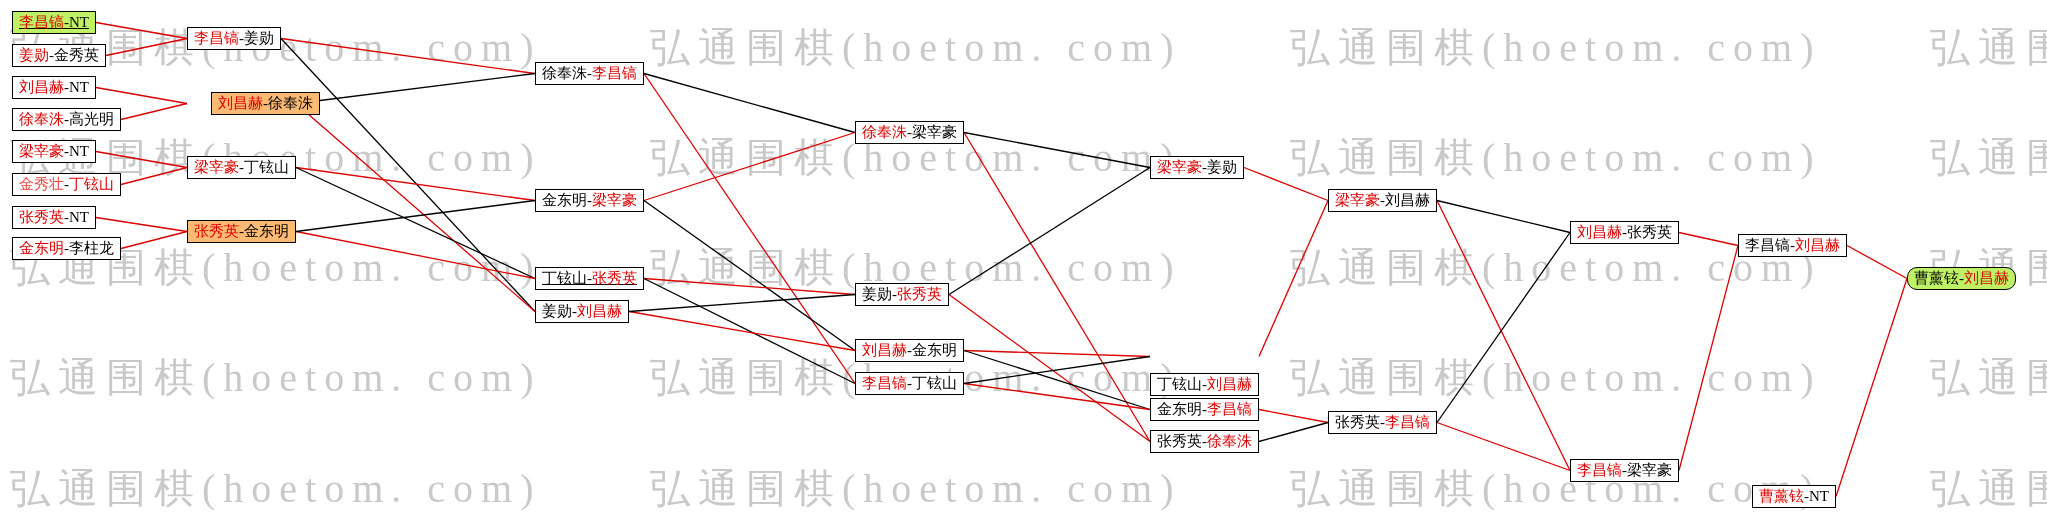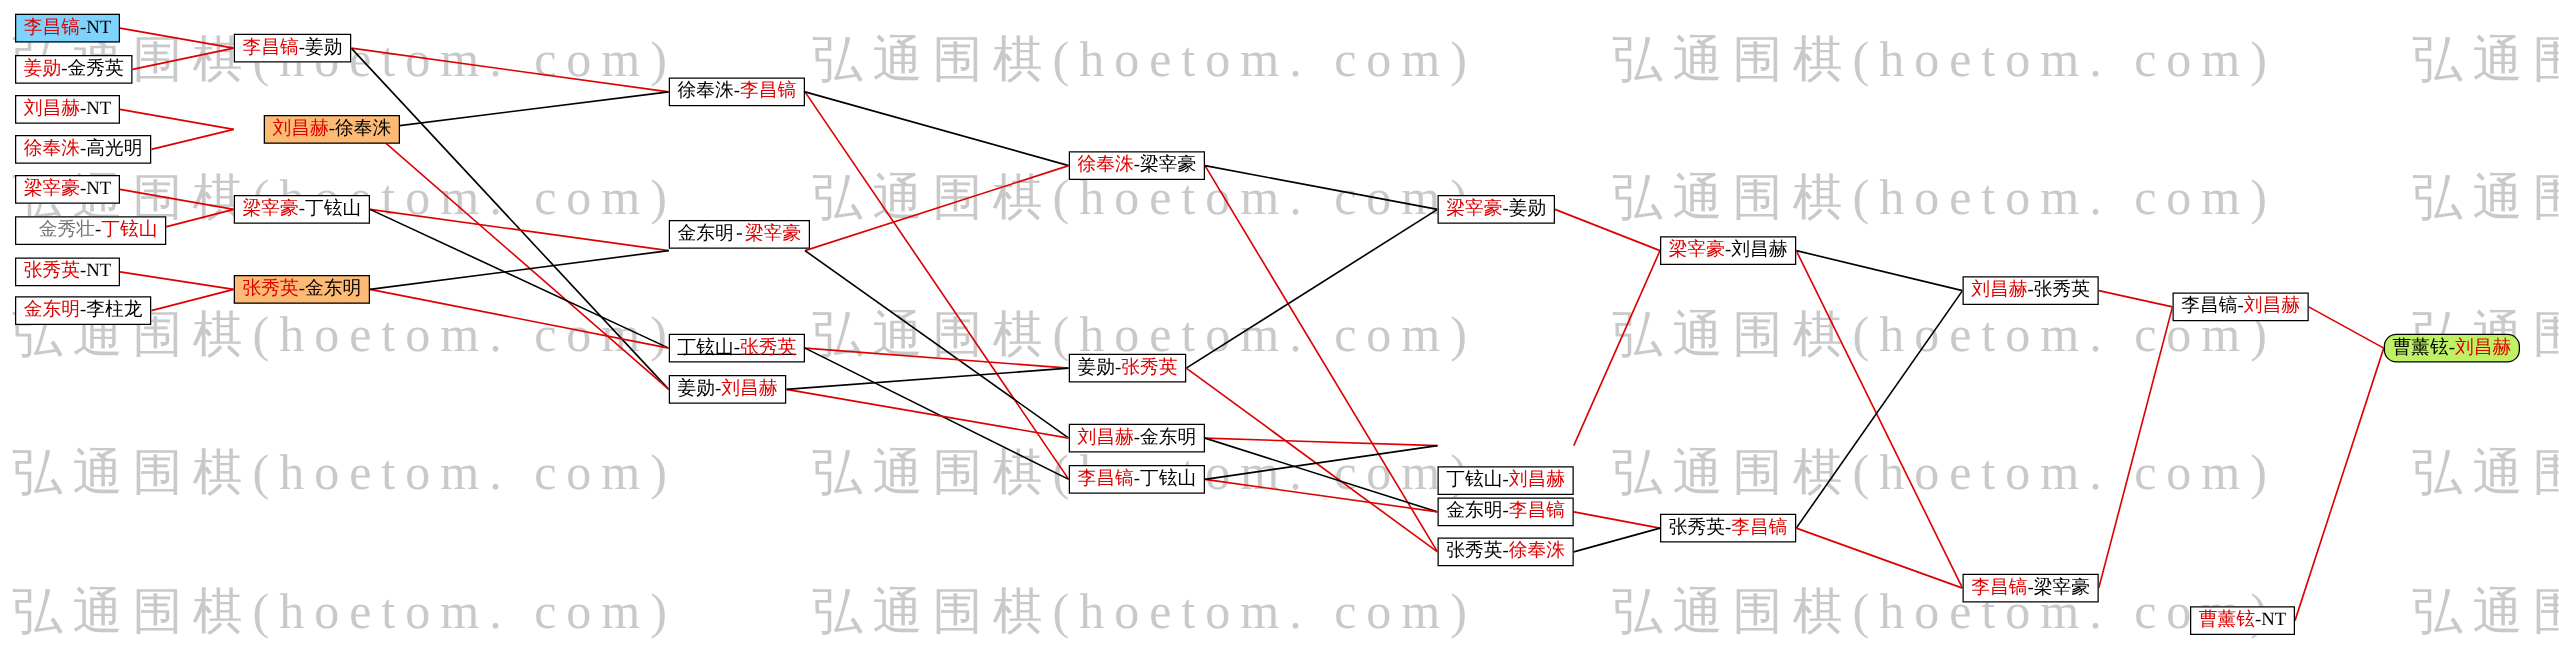--- a/index.html
+++ b/index.html
@@ -105,7 +105,7 @@
       <line x1="1836" y1="496.5" x2="1907" y2="278.5" stroke="#dd0000" stroke-width="1.3"></line>
     </svg>
   <div class="nodes-layer">
-      <div class="match-box" style="left: 12px; top: 11px; border-color: rgb(0, 0, 0); background: #7dd3fc;"><span style="color: rgb(221, 0, 0);">李昌镐</span><span style="color: rgb(0, 0, 0);">-</span><span style="color: rgb(0, 0, 0);">NT</span></div>
+      <div class="match-box" style="left: 12px; top: 11px; border-color: rgb(0, 0, 0); background: #bef264; text-decoration: underline;"><span style="color: rgb(221, 0, 0);">李昌镐</span><span style="color: rgb(0, 0, 0);">-</span><span style="color: rgb(0, 0, 0);">NT</span></div>
       <div class="match-box" style="left: 12px; top: 44px; border-color: rgb(0, 0, 0); background: rgb(255, 255, 255);"><span style="color: rgb(221, 0, 0);">姜勋</span><span style="color: rgb(0, 0, 0);">-</span><span style="color: rgb(0, 0, 0);">金秀英</span></div>
       <div class="match-box" style="left: 12px; top: 76px; border-color: rgb(0, 0, 0); background: rgb(255, 255, 255);"><span style="color: rgb(221, 0, 0);">刘昌赫</span><span style="color: rgb(0, 0, 0);">-</span><span style="color: rgb(0, 0, 0);">NT</span></div>
       <div class="match-box" style="left: 12px; top: 108px; border-color: rgb(0, 0, 0); background: rgb(255, 255, 255);"><span style="color: rgb(221, 0, 0);">徐奉洙</span><span style="color: rgb(0, 0, 0);">-</span><span style="color: rgb(0, 0, 0);">高光明</span></div>

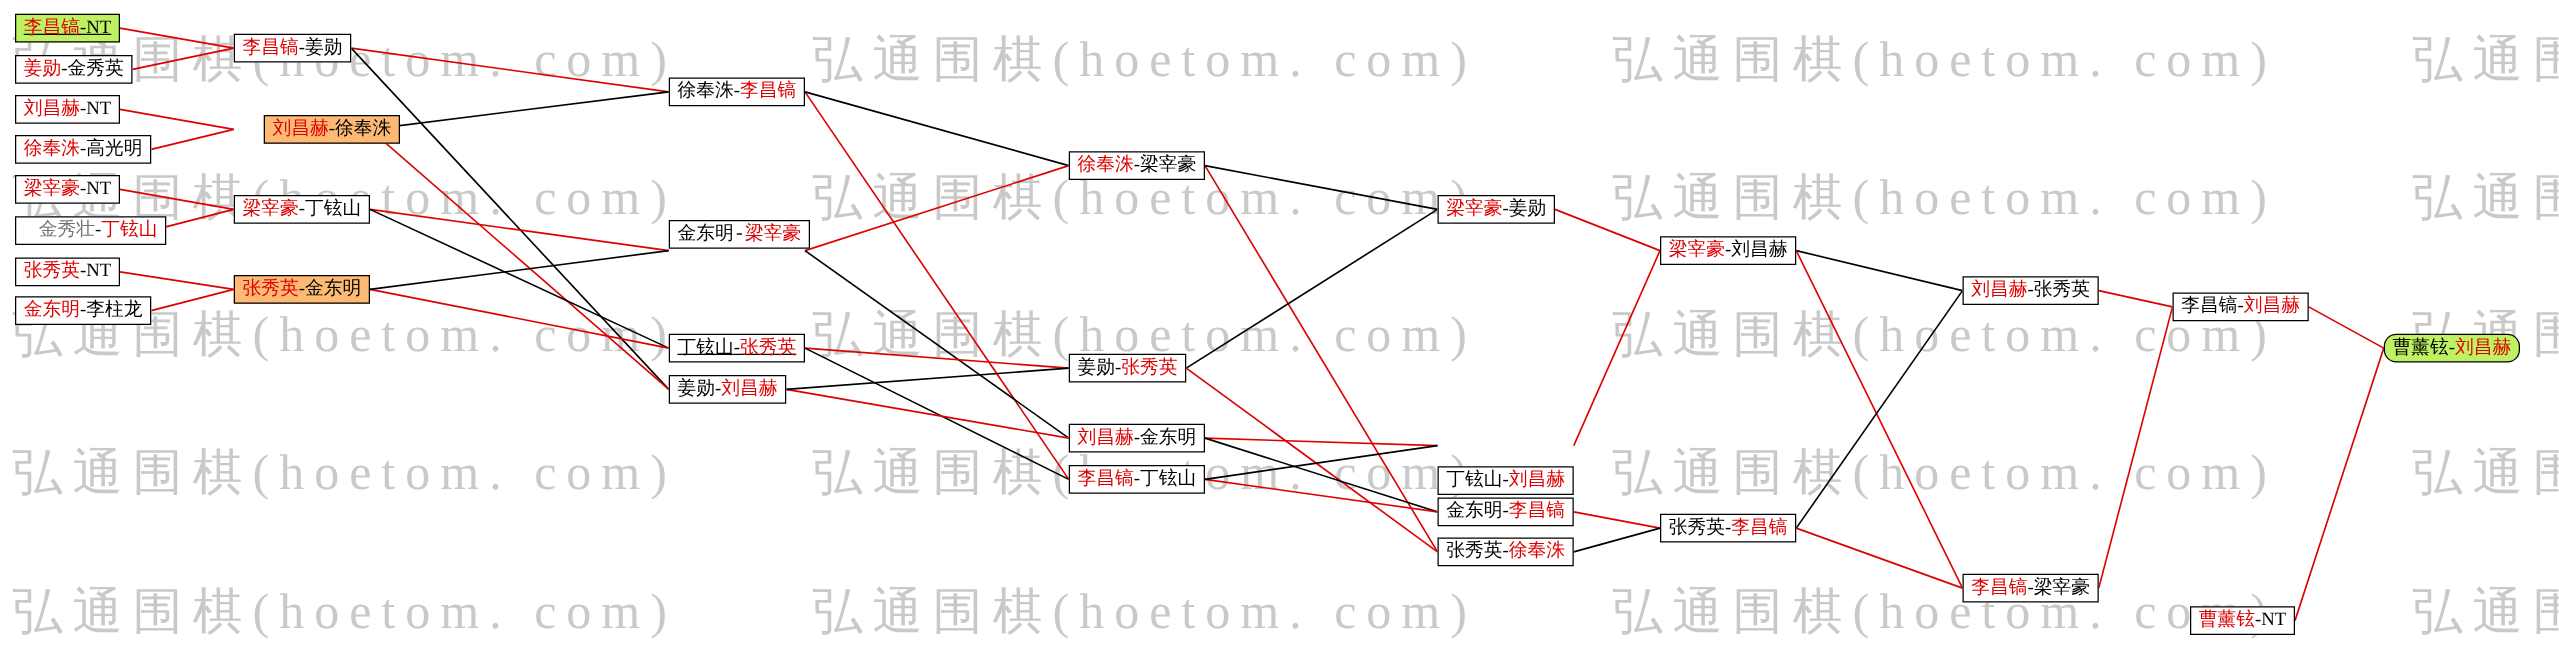--- a/index.html
+++ b/index.html
@@ -110,7 +110,7 @@
       <div class="match-box" style="left: 12px; top: 76px; border-color: rgb(0, 0, 0); background: rgb(255, 255, 255);"><span style="color: rgb(221, 0, 0);">刘昌赫</span><span style="color: rgb(0, 0, 0);">-</span><span style="color: rgb(0, 0, 0);">NT</span></div>
       <div class="match-box" style="left: 12px; top: 108px; border-color: rgb(0, 0, 0); background: rgb(255, 255, 255);"><span style="color: rgb(221, 0, 0);">徐奉洙</span><span style="color: rgb(0, 0, 0);">-</span><span style="color: rgb(0, 0, 0);">高光明</span></div>
       <div class="match-box" style="left: 12px; top: 140px; border-color: rgb(0, 0, 0); background: rgb(255, 255, 255);"><span style="color: rgb(221, 0, 0);">梁宰豪</span><span style="color: rgb(0, 0, 0);">-</span><span style="color: rgb(0, 0, 0);">NT</span></div>
-      <div class="match-box" style="left: 12px; top: 173px; border-color: rgb(0, 0, 0); background: rgb(255, 255, 255);"><span style="color: #737373; margin-left: 12px;">金秀壮</span><span style="color: rgb(0, 0, 0);">-</span><span style="color: rgb(221, 0, 0);">丁铉山</span></div>
+      <div class="match-box" style="left: 12px; top: 173px; border-color: rgb(0, 0, 0); background: rgb(255, 255, 255);"><span style="color: #ef4444;">金秀壮</span><span style="color: rgb(0, 0, 0);">-</span><span style="color: rgb(221, 0, 0);">丁铉山</span></div>
       <div class="match-box" style="left: 12px; top: 206px; border-color: rgb(0, 0, 0); background: rgb(255, 255, 255);"><span style="color: rgb(221, 0, 0);">张秀英</span><span style="color: rgb(0, 0, 0);">-</span><span style="color: rgb(0, 0, 0);">NT</span></div>
       <div class="match-box" style="left: 12px; top: 237px; border-color: rgb(0, 0, 0); background: rgb(255, 255, 255);"><span style="color: rgb(221, 0, 0);">金东明</span><span style="color: rgb(0, 0, 0);">-</span><span style="color: rgb(0, 0, 0);">李柱龙</span></div>
       <div class="match-box" style="left: 187px; top: 27px; border-color: rgb(0, 0, 0); background: rgb(255, 255, 255);"><span style="color: rgb(221, 0, 0);">李昌镐</span><span style="color: rgb(0, 0, 0);">-</span><span style="color: rgb(0, 0, 0);">姜勋</span></div>

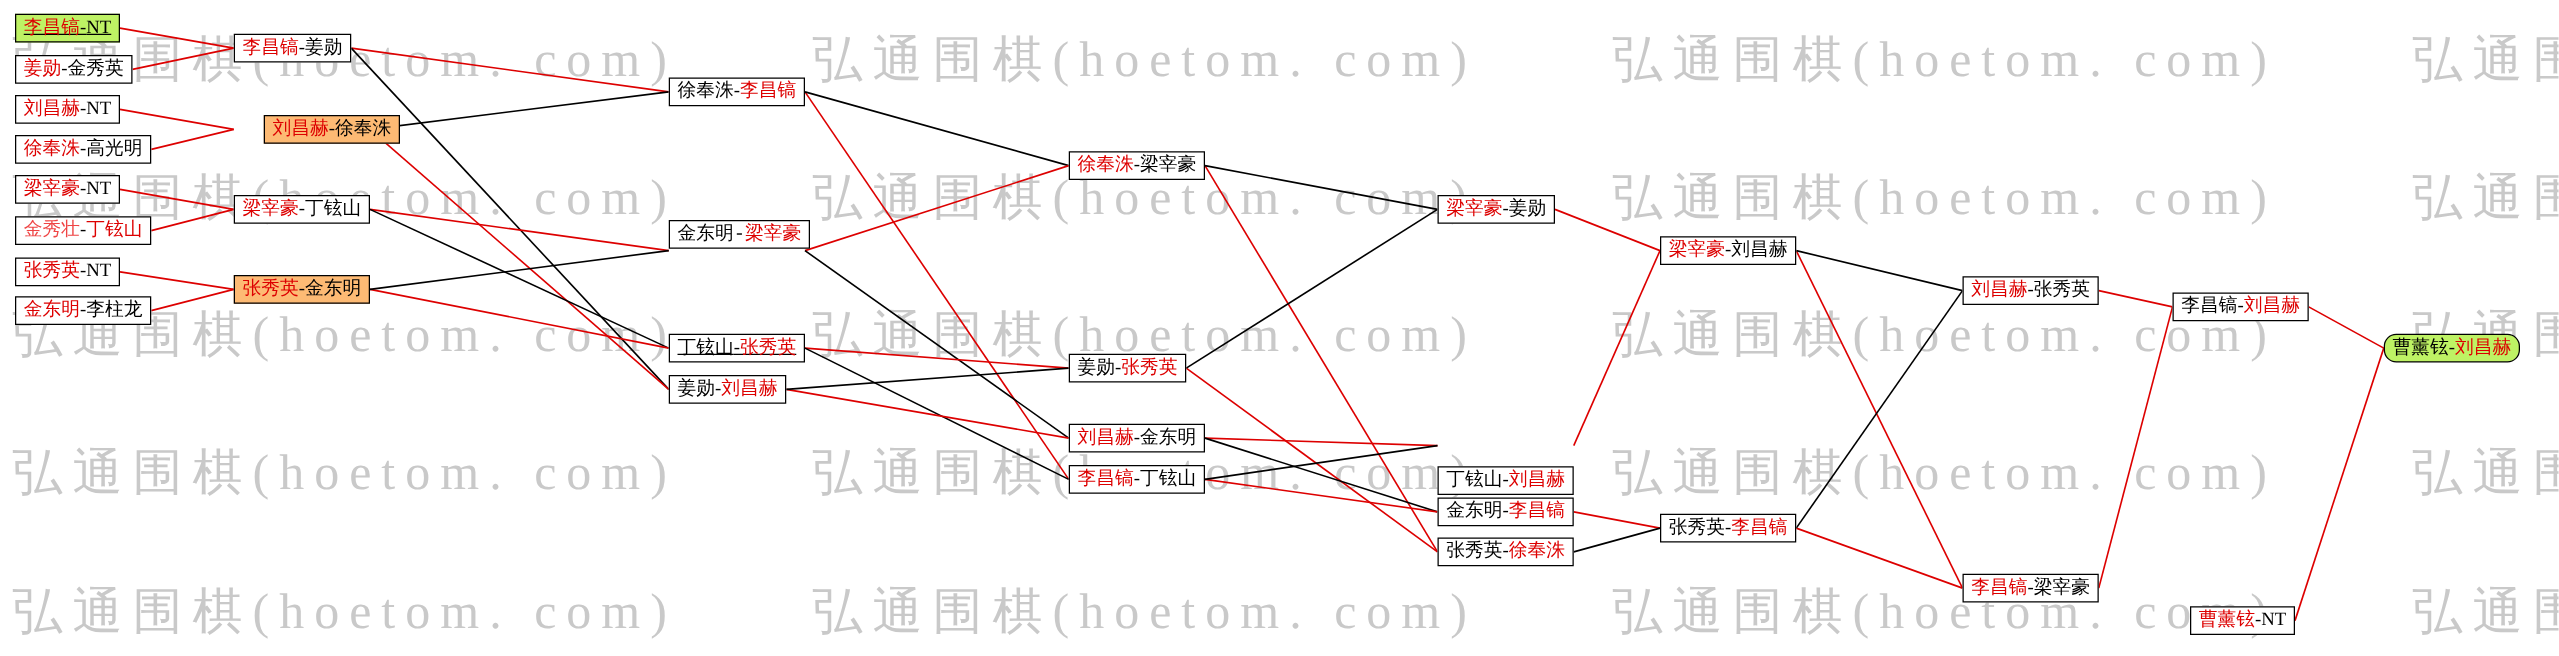--- a/index.html
+++ b/index.html
@@ -118,7 +118,7 @@
       <div class="match-box" style="left: 187px; top: 156px; border-color: rgb(0, 0, 0); background: rgb(255, 255, 255);"><span style="color: rgb(221, 0, 0);">梁宰豪</span><span style="color: rgb(0, 0, 0);">-</span><span style="color: rgb(0, 0, 0);">丁铉山</span></div>
       <div class="match-box" style="left: 187px; top: 220px; border-color: rgb(0, 0, 0); background: #fdba74;"><span style="color: rgb(221, 0, 0);">张秀英</span><span style="color: rgb(0, 0, 0);">-</span><span style="color: rgb(0, 0, 0);">金东明</span></div>
       <div class="match-box" style="left: 535px; top: 62px; border-color: rgb(0, 0, 0); background: rgb(255, 255, 255);"><span style="color: rgb(0, 0, 0);">徐奉洙</span><span style="color: rgb(0, 0, 0);">-</span><span style="color: rgb(221, 0, 0);">李昌镐</span></div>
-      <div class="match-box" style="left: 535px; top: 176px; border-color: rgb(0, 0, 0); background: rgb(255, 255, 255); font-family: Liberation Mono, monospace;"><span style="color: rgb(0, 0, 0);">金东明</span><span style="color: rgb(0, 0, 0);">-</span><span style="color: rgb(221, 0, 0);">梁宰豪</span></div>
+      <div class="match-box" style="left: 535px; top: 189px; border-color: rgb(0, 0, 0); background: rgb(255, 255, 255);"><span style="color: rgb(0, 0, 0);">金东明</span><span style="color: rgb(0, 0, 0);">-</span><span style="color: rgb(221, 0, 0);">梁宰豪</span></div>
       <div class="match-box" style="left: 535px; top: 267px; border-color: rgb(0, 0, 0); background: rgb(255, 255, 255); text-decoration: underline;"><span style="color: rgb(0, 0, 0);">丁铉山</span><span style="color: rgb(0, 0, 0);">-</span><span style="color: rgb(221, 0, 0);">张秀英</span></div>
       <div class="match-box" style="left: 535px; top: 300px; border-color: rgb(0, 0, 0); background: rgb(255, 255, 255);"><span style="color: rgb(0, 0, 0);">姜勋</span><span style="color: rgb(0, 0, 0);">-</span><span style="color: rgb(221, 0, 0);">刘昌赫</span></div>
       <div class="match-box" style="left: 855px; top: 121px; border-color: rgb(0, 0, 0); background: rgb(255, 255, 255);"><span style="color: rgb(221, 0, 0);">徐奉洙</span><span style="color: rgb(0, 0, 0);">-</span><span style="color: rgb(0, 0, 0);">梁宰豪</span></div>

